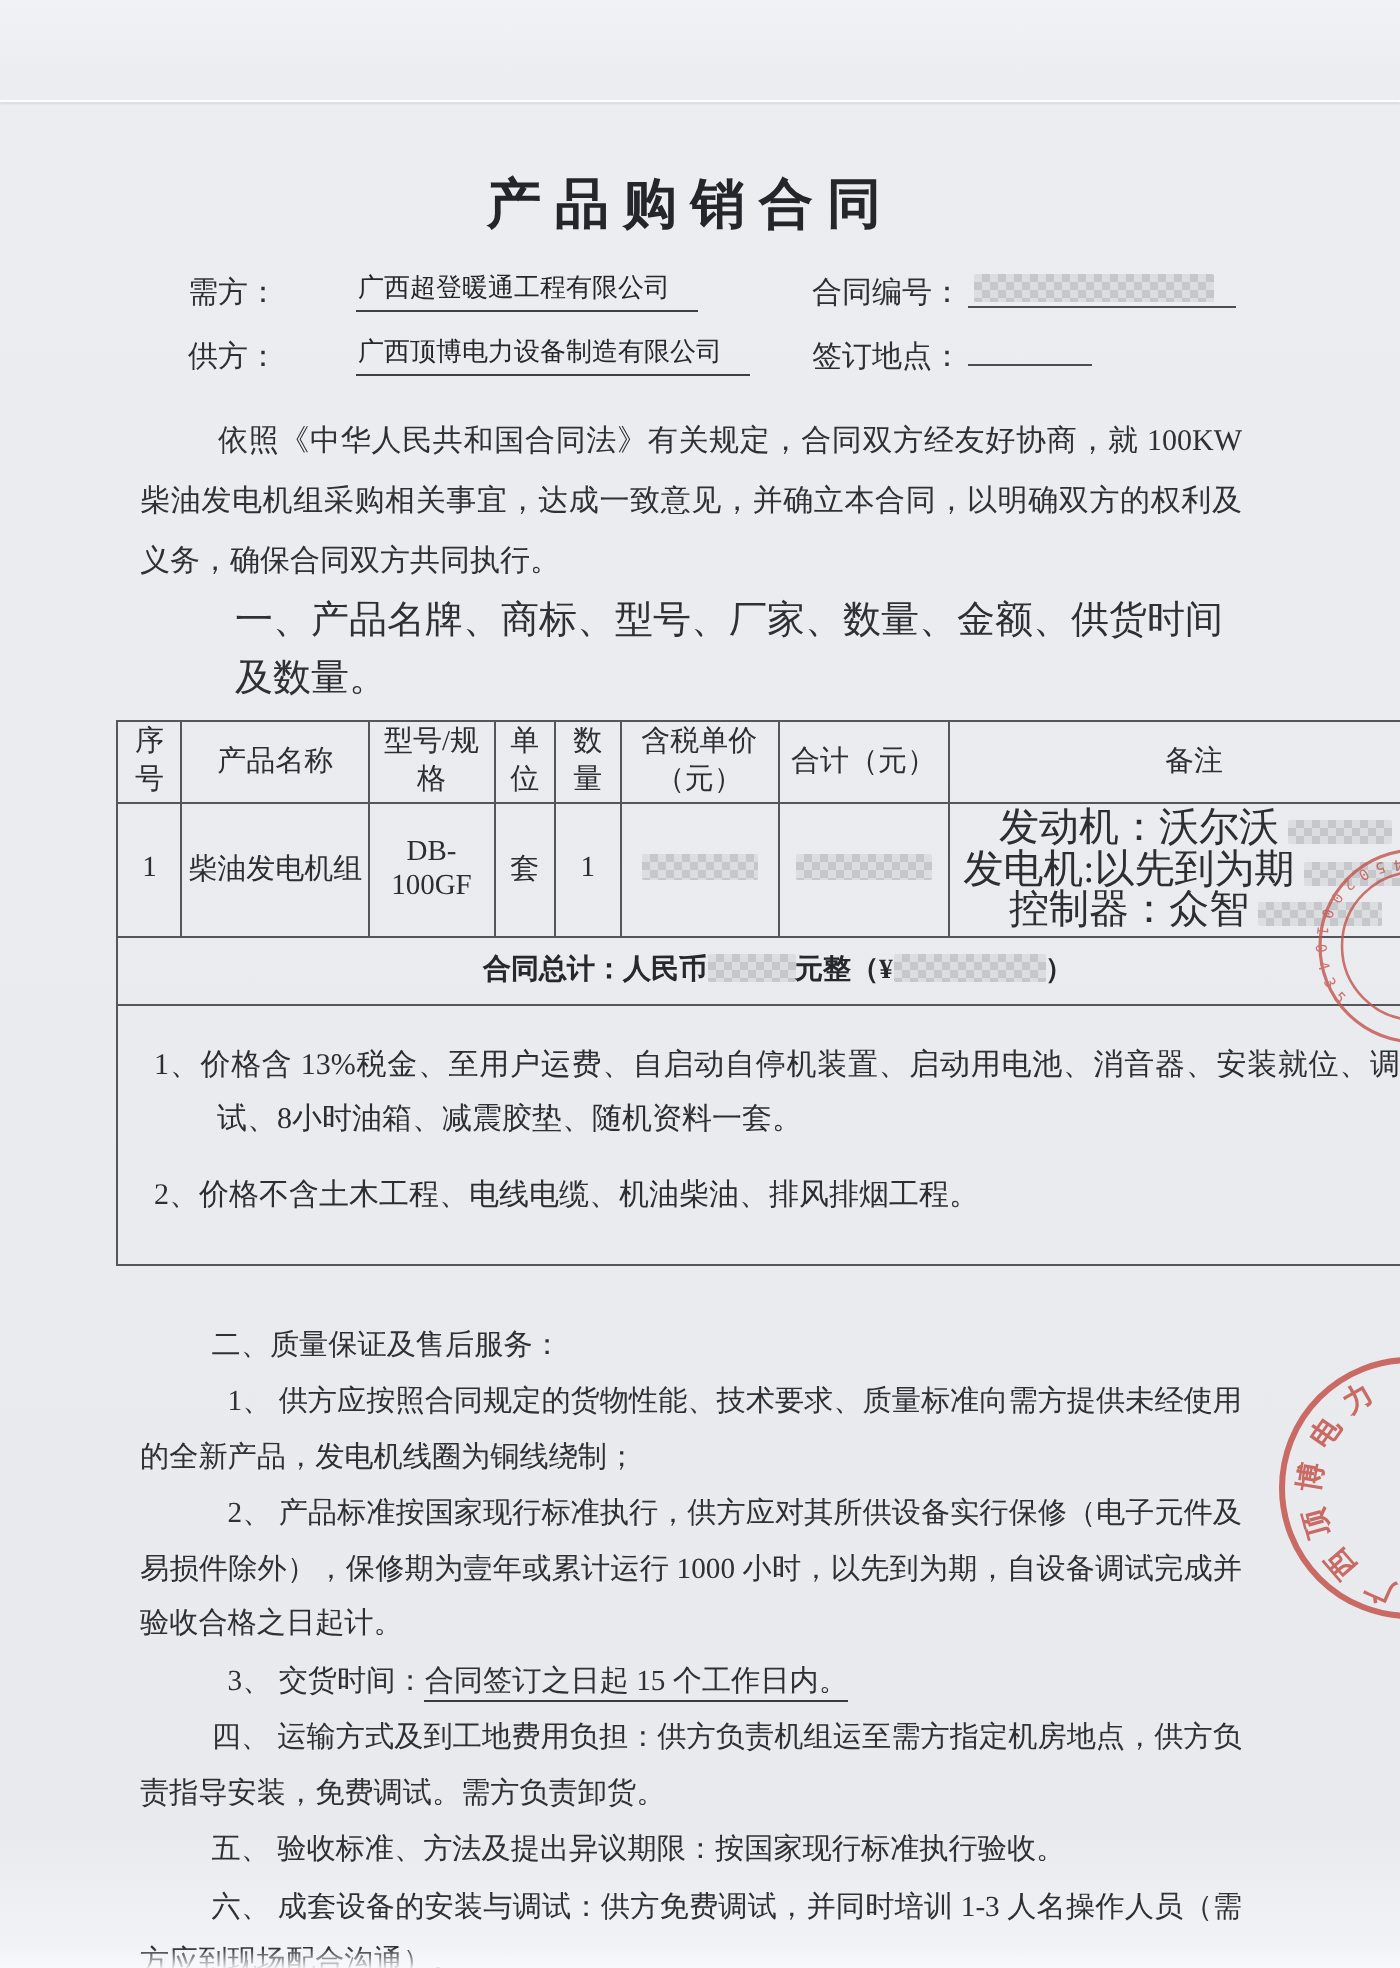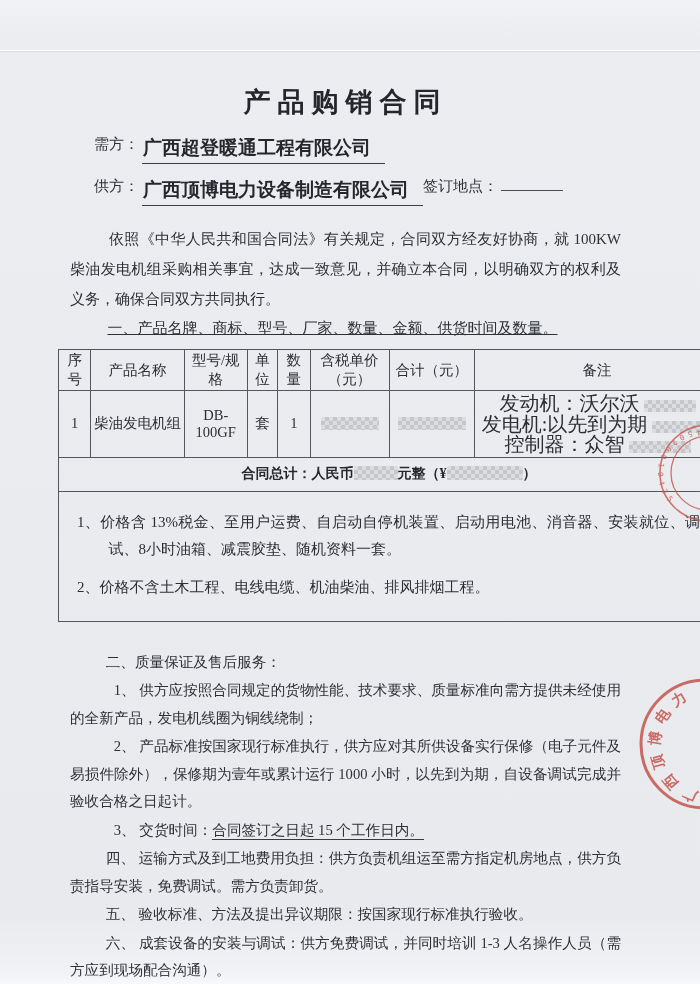--- a/index.html
+++ b/index.html
@@ -18,7 +18,7 @@
   
   .parties{margin-top:15px;}
   .party-row{display:flex;align-items:baseline;margin-bottom:10px;}
-  .party-left{flex:1;display:flex;align-items:flex-start;padding-left:24px;}
+  .party-left{flex:1;display:flex;align-items:flex-end;padding-left:24px;gap:36px;}
   .plabel{font-size:15px;white-space:nowrap;margin-right:3px;}
   .pname{font-size:19px;font-weight:bold;color:#25272d;white-space:nowrap;
     border-bottom:1.5px solid #3c3f45;padding:0 14px 2px 1px;}

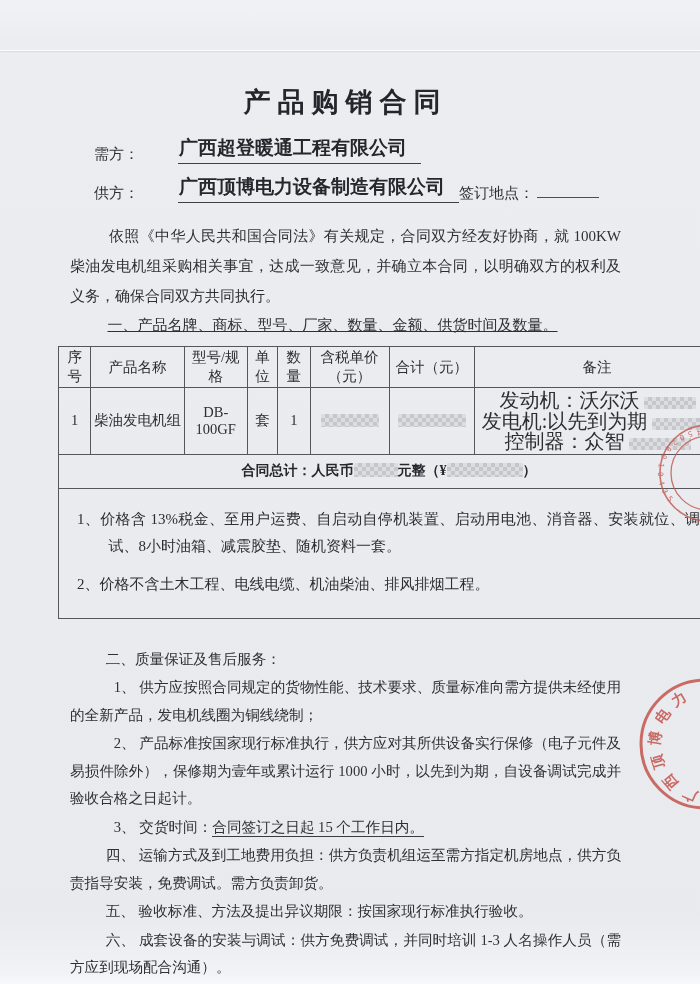--- a/index.html
+++ b/index.html
@@ -20,7 +20,7 @@
   .party-row{display:flex;align-items:baseline;margin-bottom:10px;}
   .party-left{flex:1;display:flex;align-items:flex-end;padding-left:24px;gap:36px;}
   .plabel{font-size:15px;white-space:nowrap;margin-right:3px;}
-  .pname{font-size:19px;font-weight:bold;color:#25272d;white-space:nowrap;
+  .pname{font-size:13px;font-weight:normal;color:#25272d;white-space:nowrap;
     border-bottom:1.5px solid #3c3f45;padding:0 14px 2px 1px;}
   .party-right{width:215px;flex:none;display:flex;align-items:baseline;}
   .pline{flex:none;border-bottom:1px solid #4a4d53;height:17px;

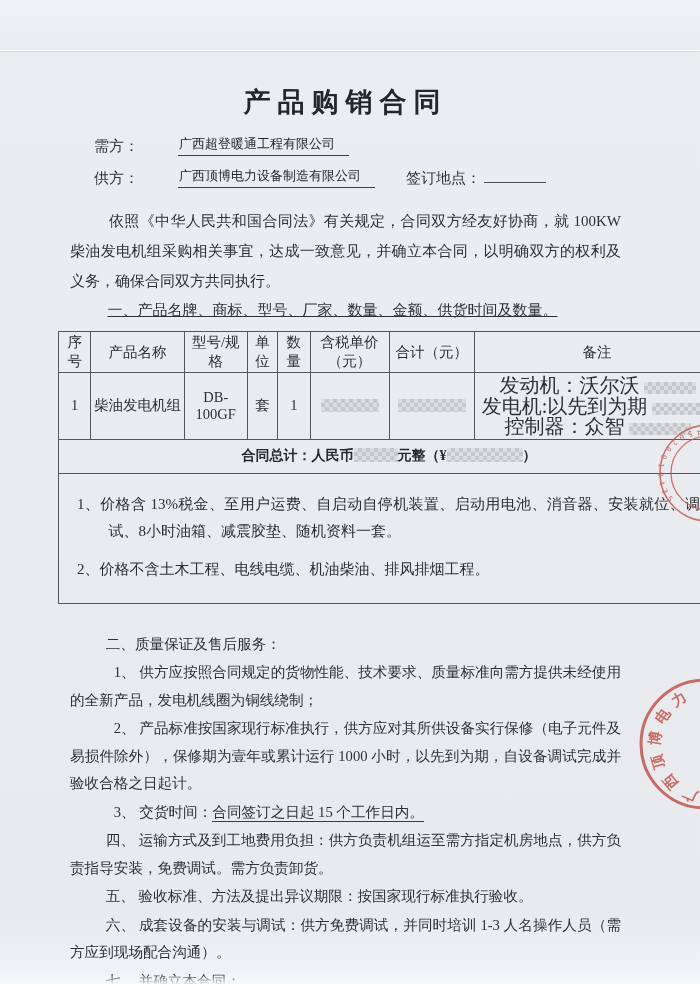--- a/index.html
+++ b/index.html
@@ -81,6 +81,12 @@
         <div class="party-left">
           <span class="plabel">需方：</span>
           <span class="pname">广西超登暖通工程有限公司</span>
+        </div>
+        <div class="party-right">
+          <span class="plabel">合同编号：</span>
+          <span class="pline long">
+              <span class="mosaic" style="width:120px;height:14px;"></span>
+            </span>
         </div>
       </div>
       <div class="party-row">

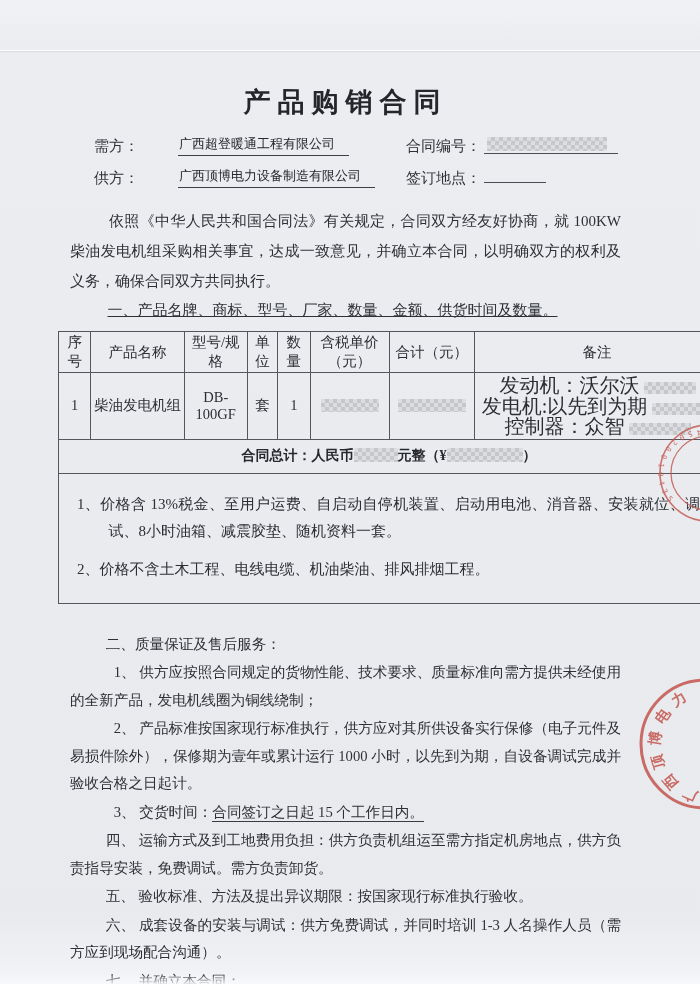--- a/index.html
+++ b/index.html
@@ -36,7 +36,7 @@
   
   p.intro{margin:18px 0 0;font-size:15px;line-height:30px;text-align:justify;
     text-indent:2.6em;}
-  p.h-one{margin:0;font-size:15px;line-height:29px;padding-left:2.5em;text-decoration:underline;}
+  p.h-one{margin:0;font-size:19px;line-height:29px;padding-left:2.5em;}
   
   table.prod{border-collapse:collapse;width:662px;margin:6px 0 0 -12px;
     font-size:14.5px;color:#2c2e34;}

